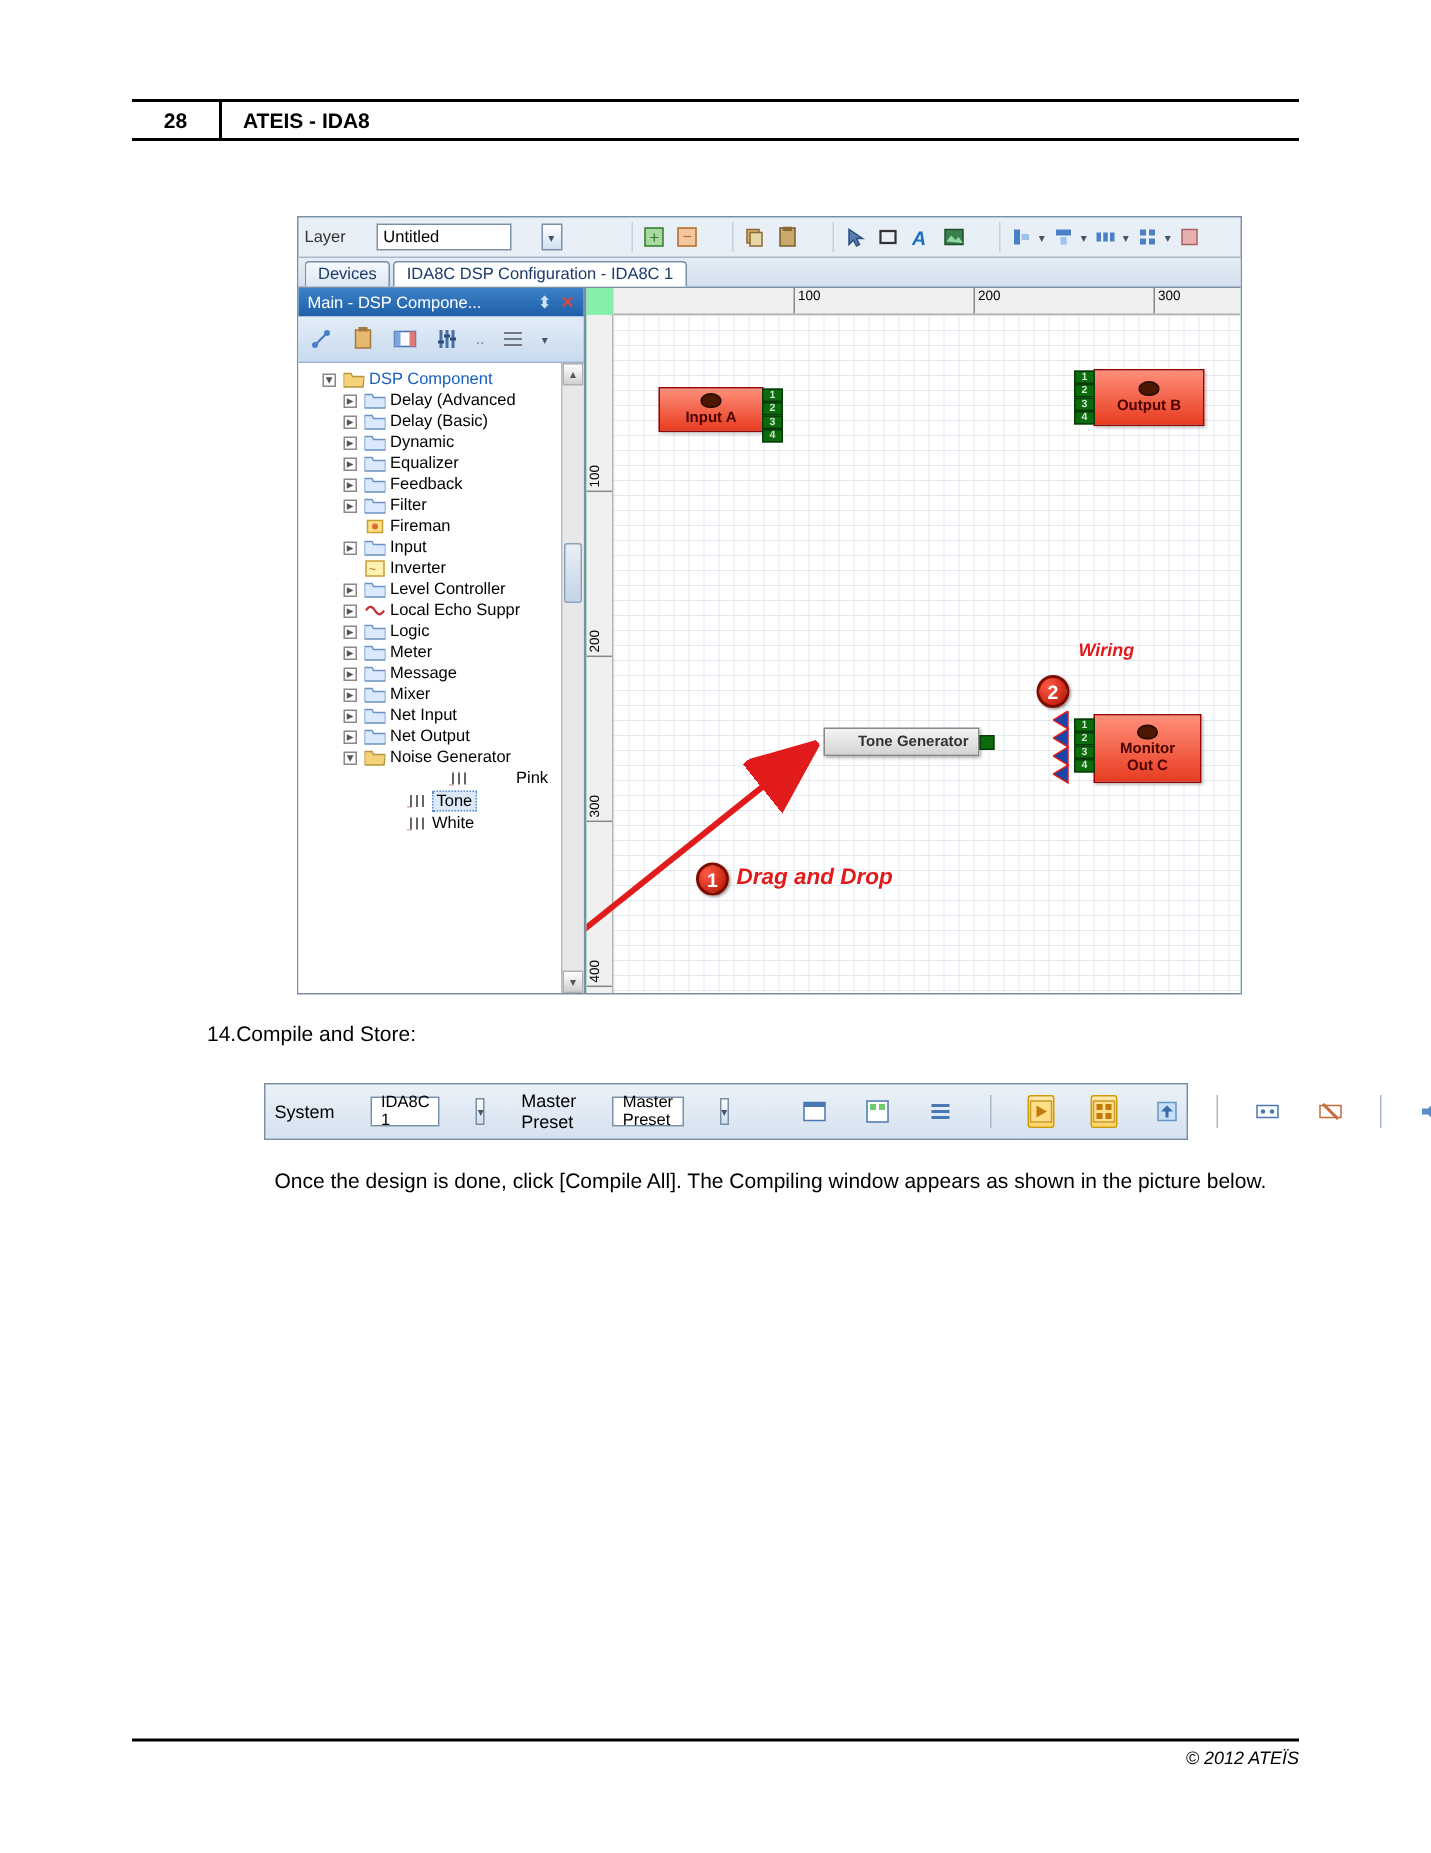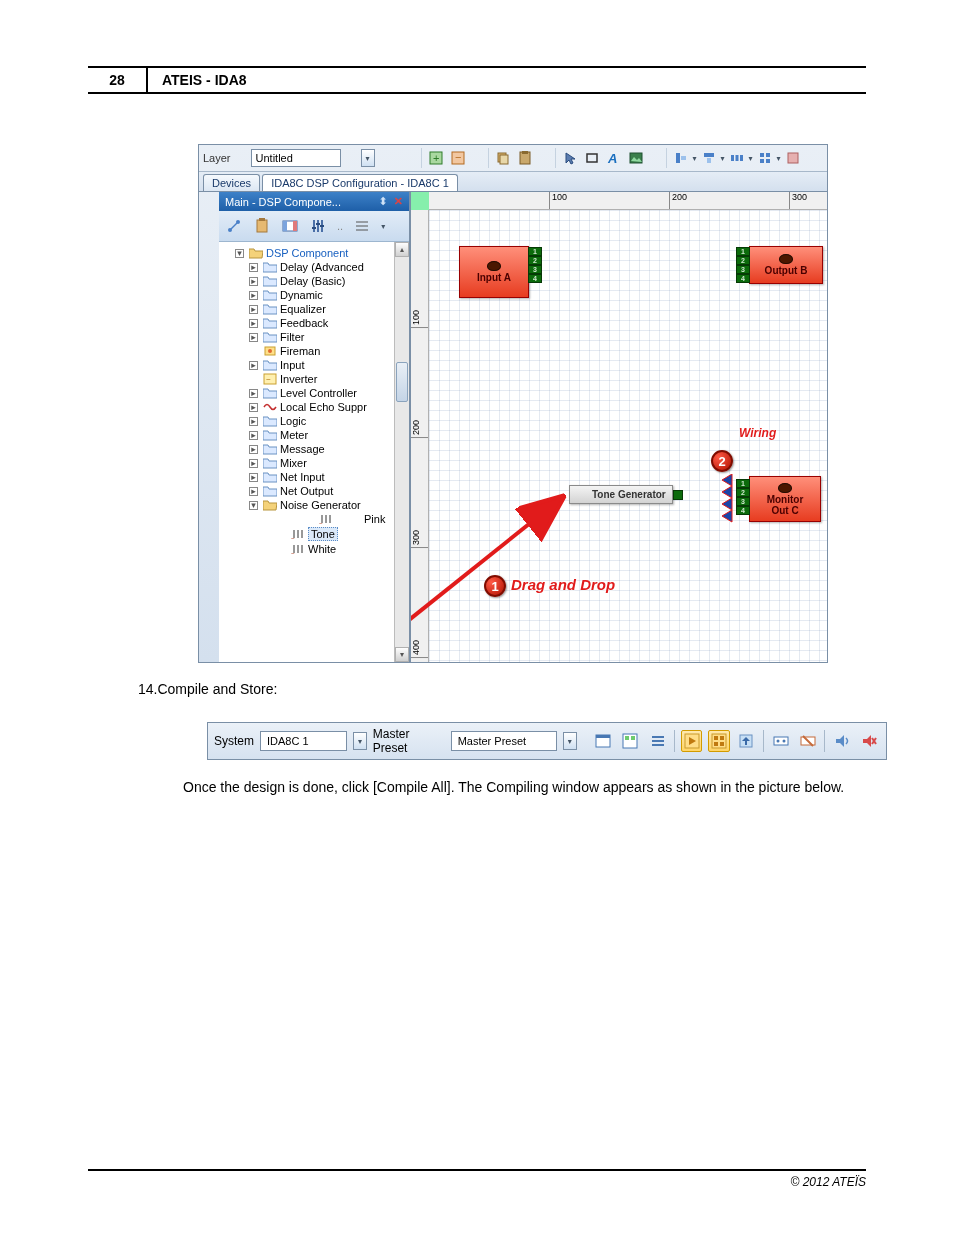--- a/index.html
+++ b/index.html
@@ -95,7 +95,6 @@
     display:flex;
     height: 470px;
     background:#e5e5e5;
-    margin-left:20px;
   }
   .side-panel {
     width: 192px;

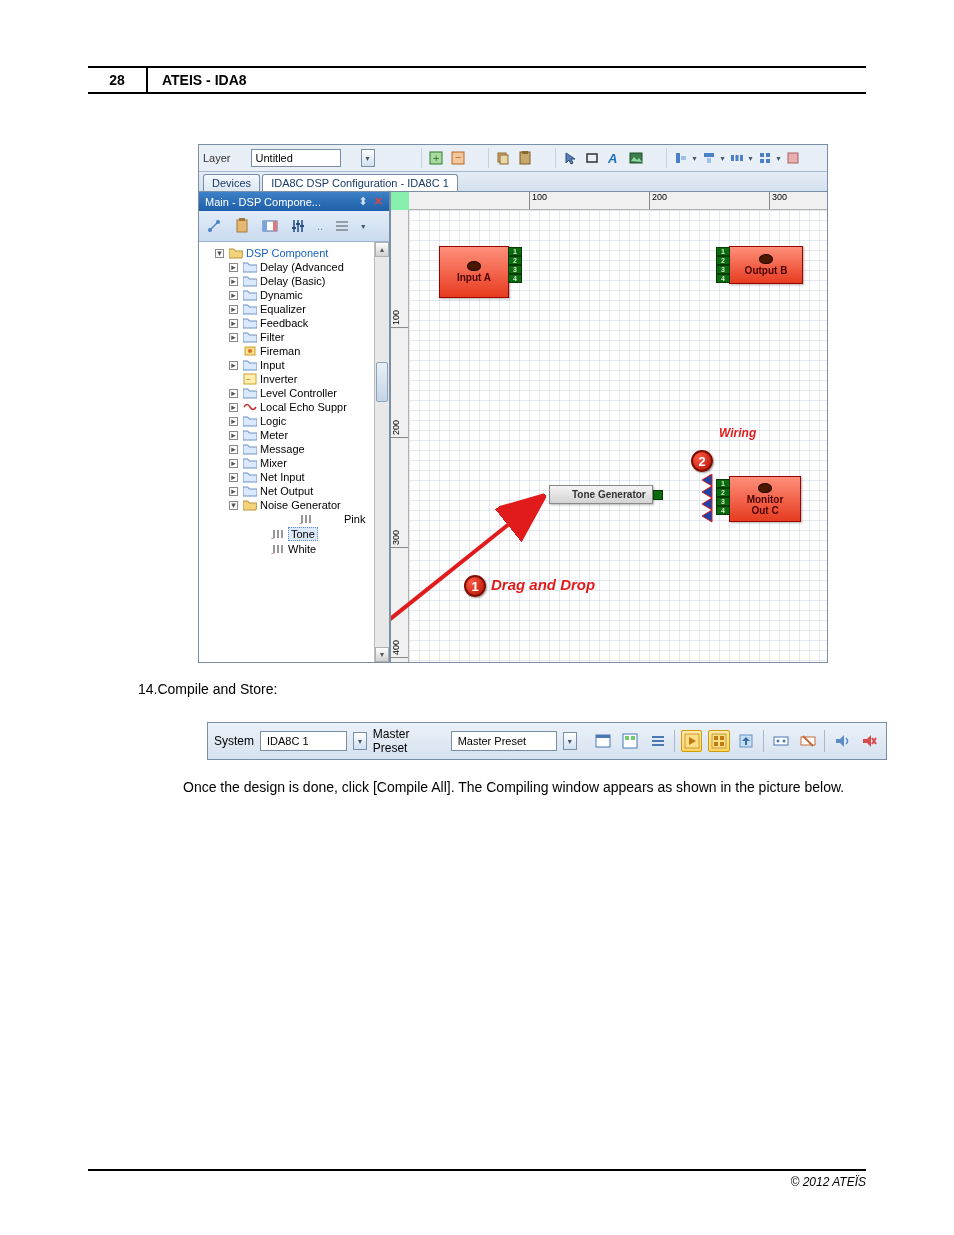--- a/index.html
+++ b/index.html
@@ -667,7 +667,7 @@
         </div>
         <div class="canvas">
 
-          <div class="block" style="left:30px;top:36px;width:70px;height:52px;">
+          <div class="block" style="left:30px;top:48px;width:70px;height:30px;">
             <div class="icon-disc"></div>
             <span>Input A</span>
             <div class="pins" style="right:-14px;top:0;">

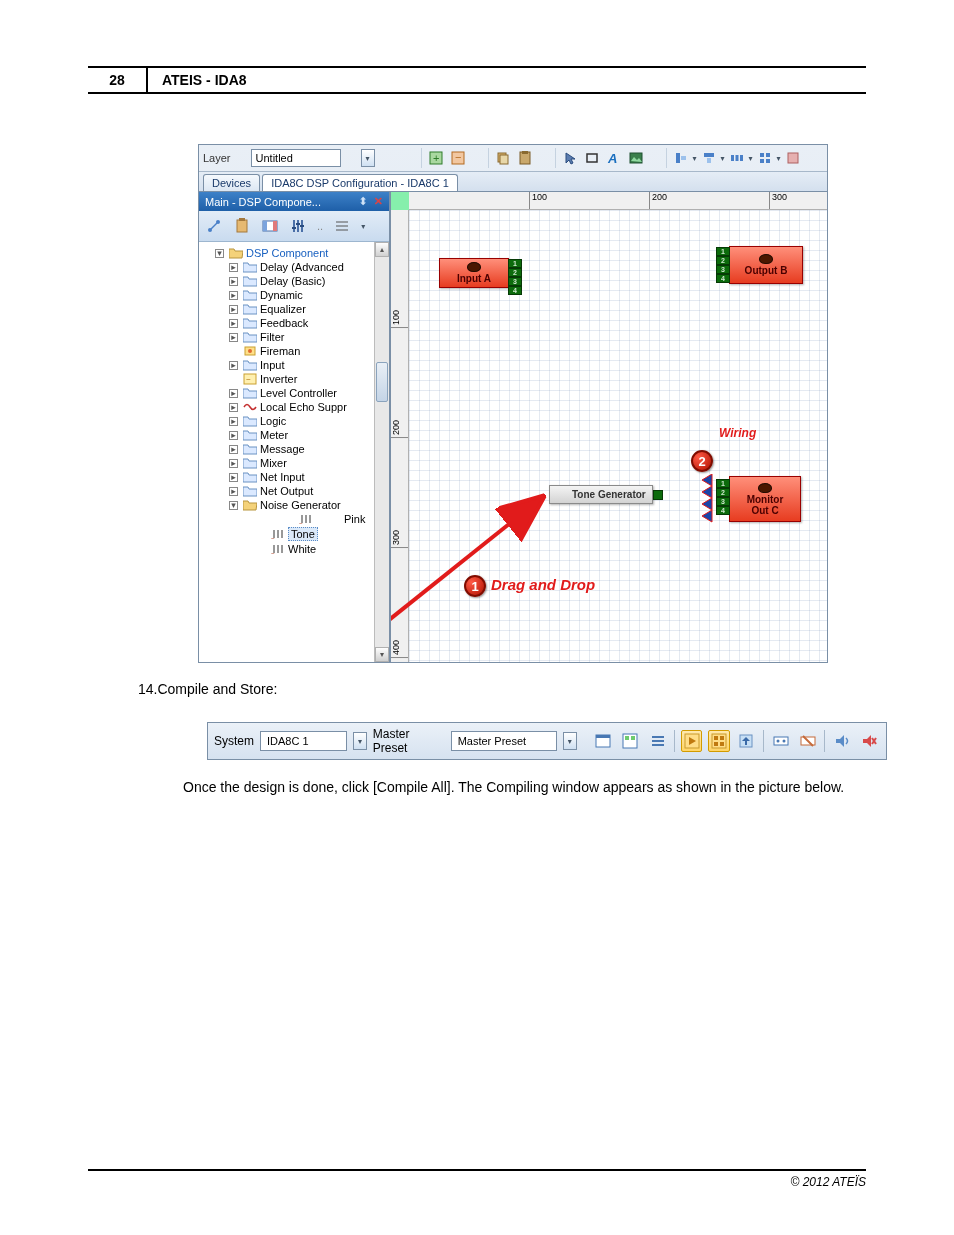--- a/index.html
+++ b/index.html
@@ -231,14 +231,14 @@
     font-size:14px;
   }
   .status-strip {
-    margin-left:119px;
-    width: 680px;
+    margin-left:88px;
+    width: 616px;
     border:1px solid #7a8fa6;
     background:linear-gradient(#ebf1f8,#d6e2f0);
     display:flex;
     align-items:center;
     padding:4px 6px;
-    gap:6px;
+    gap:24px;
     font-size:12px;
     margin-bottom:18px;
   }

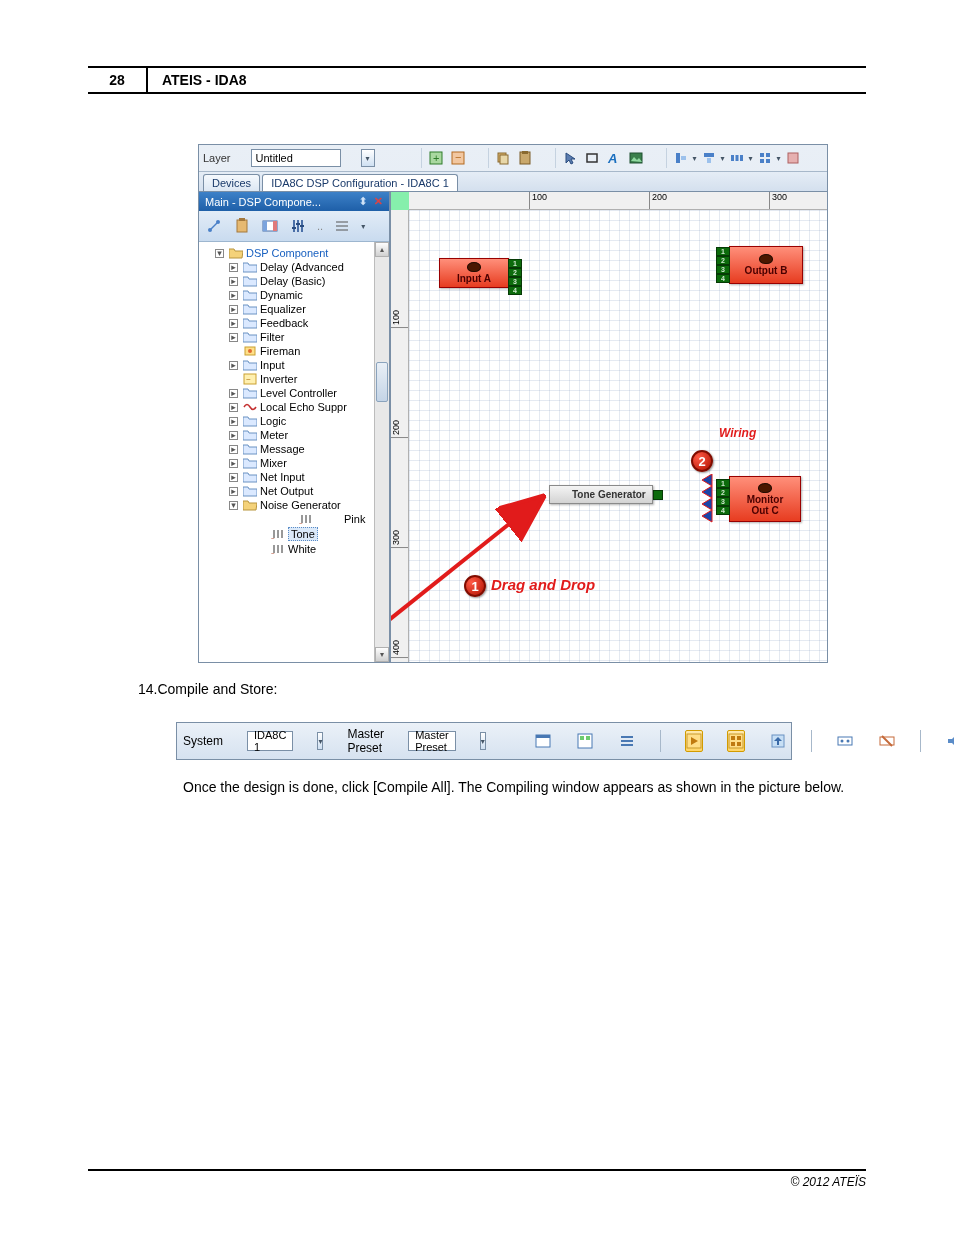--- a/index.html
+++ b/index.html
@@ -256,7 +256,7 @@
   }
   .footer{
     position:absolute;
-    left:88px;right:88px;bottom:46px;
+    left:88px;right:88px;bottom:56px;
     border-top:2px solid #000;
     padding-top:4px;
     text-align:right;

